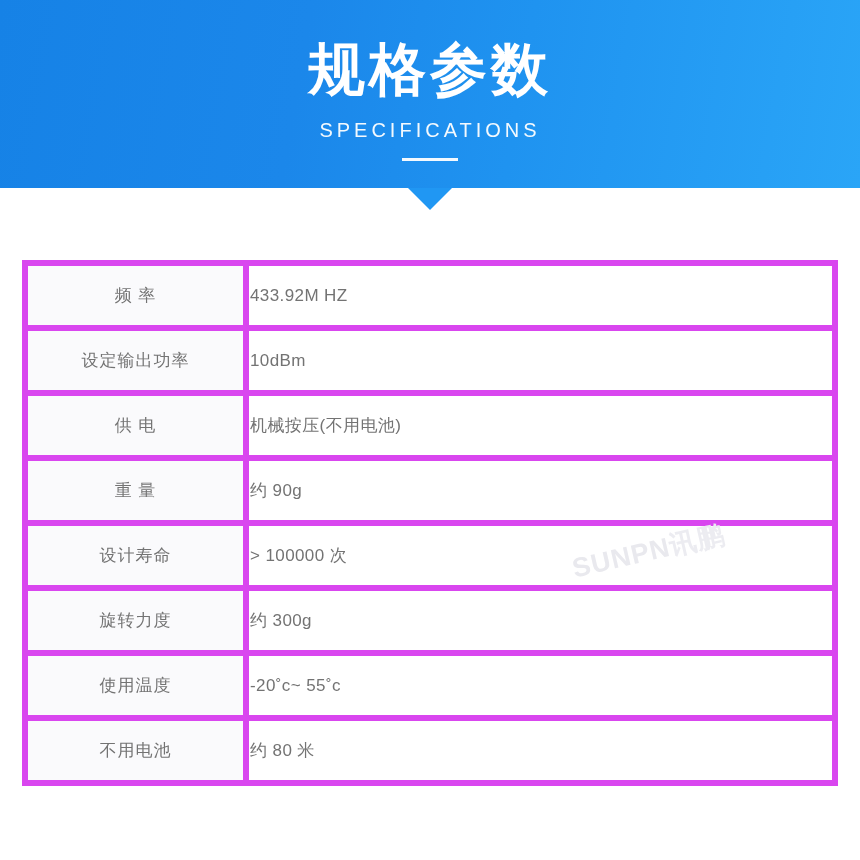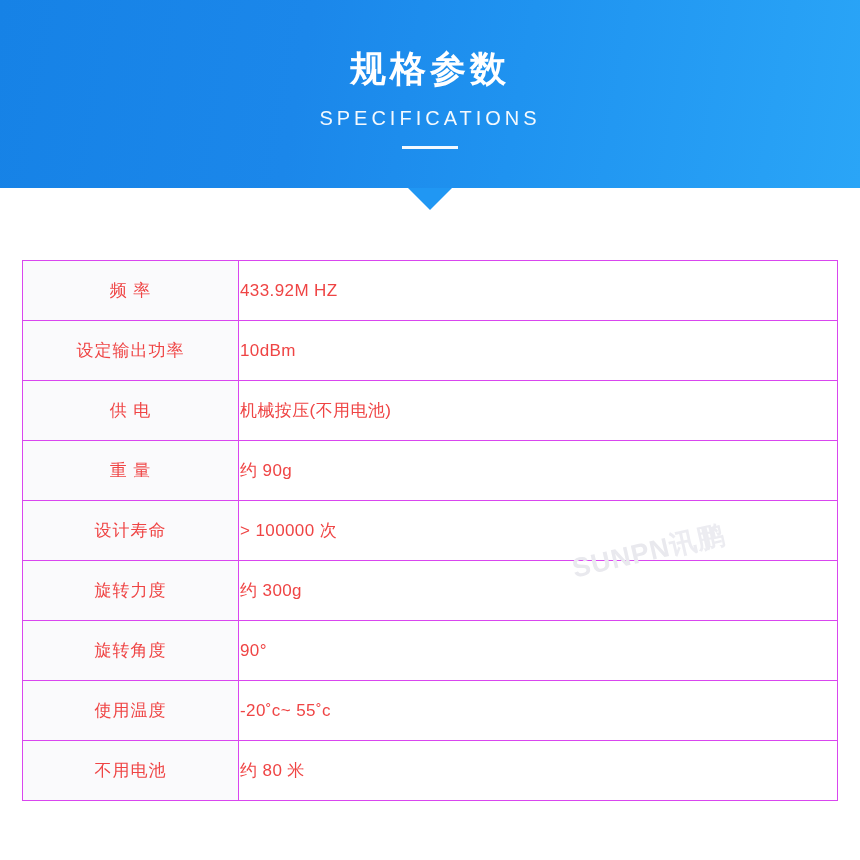--- a/index.html
+++ b/index.html
@@ -36,7 +36,7 @@
   }
   .banner-title {
     color: #ffffff;
-    font-size: 36px;
+    font-size: 57px;
     font-weight: bold;
     letter-spacing: 4px;
     line-height: 1.2;

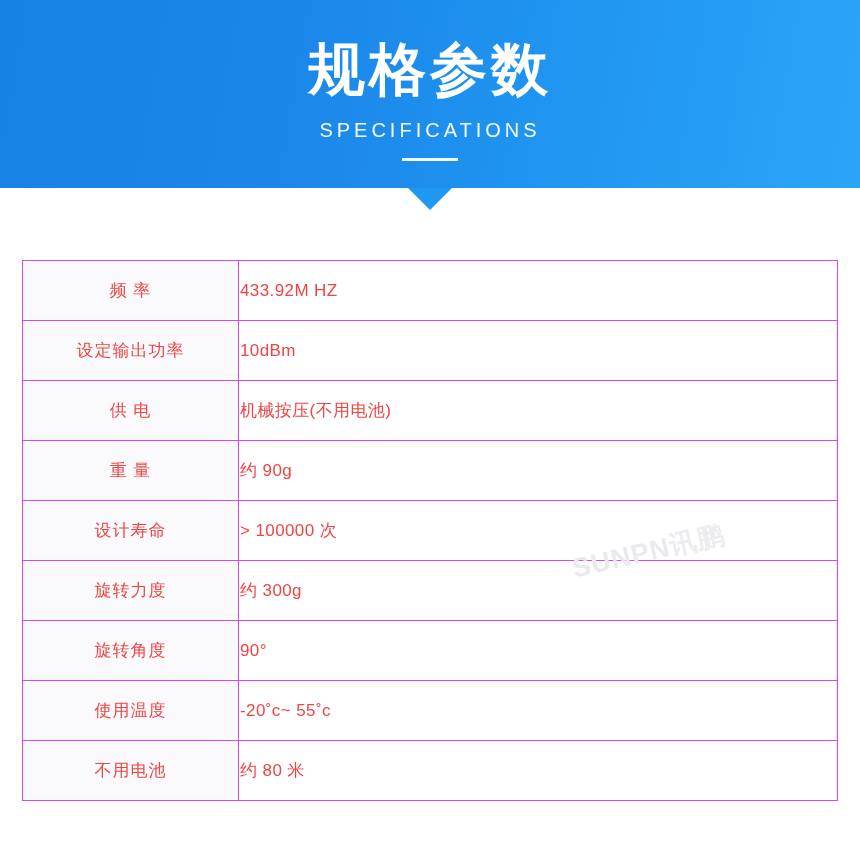--- a/index.html
+++ b/index.html
@@ -80,10 +80,10 @@
     table-layout: fixed;
   }
   table.spec td {
-    border: 1px solid #d946ef;
+    border: 6px solid #d946ef;
     height: 57px;
     font-size: 17px;
-    color: #ef4444;
+    color: #737373;
     vertical-align: middle;
     margin-left: 16px;
   }

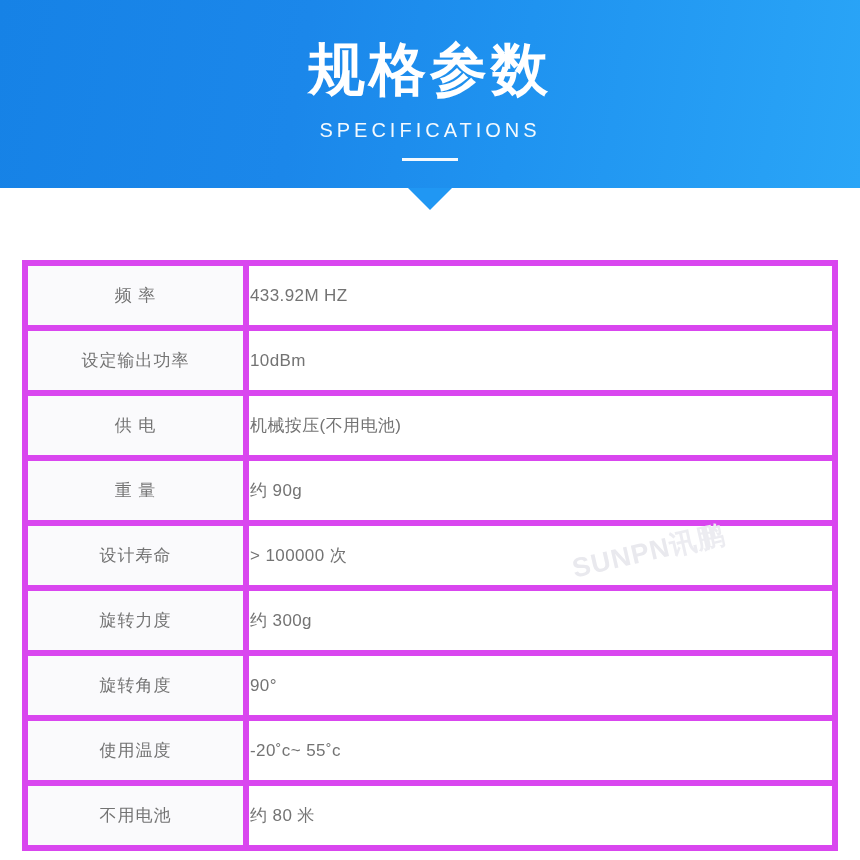--- a/index.html
+++ b/index.html
@@ -161,10 +161,6 @@
           <td class="v">约 300g</td>
         </tr>
         <tr>
-          <td class="k">旋转角度</td>
-          <td class="v">90°</td>
-        </tr>
-        <tr>
           <td class="k">使用温度</td>
           <td class="v">-20˚c~ 55˚c</td>
         </tr>

